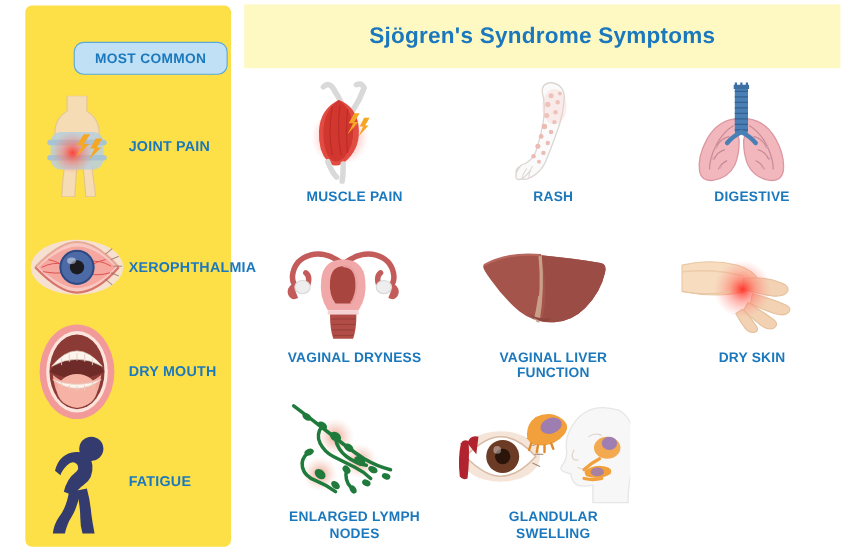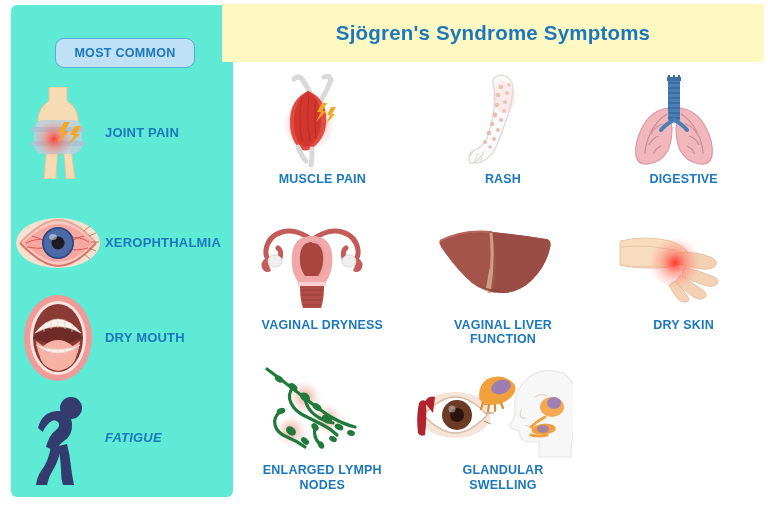--- a/index.html
+++ b/index.html
@@ -22,11 +22,11 @@
   
   #sidebar {
     position: absolute;
-    left: 11px;
+    left: 23px;
     top: 5px;
-    width: 222px;
+    width: 187px;
     height: 492px;
-    background: #5eead4;
+    background: #fde047;
     border-radius: 6px;
   }
 

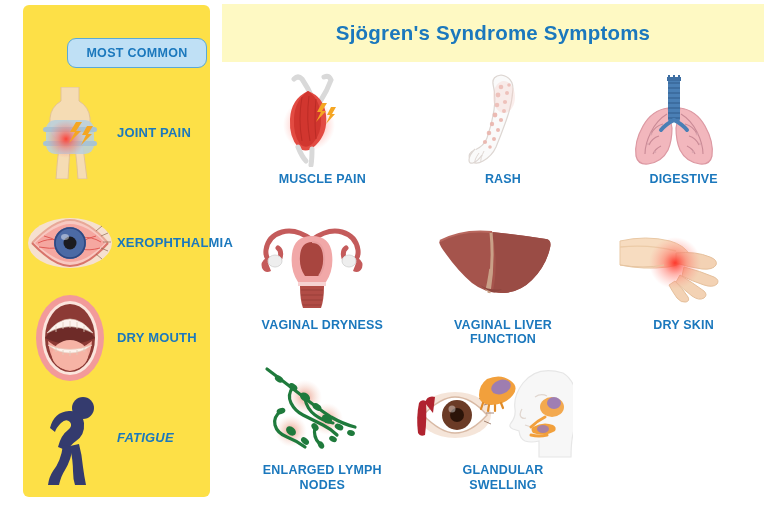--- a/index.html
+++ b/index.html
@@ -77,7 +77,7 @@
   #side-row-0 { top: 80px; }
   #side-row-1 { top: 190px; }
   #side-row-2 { top: 285px; }
-  #side-row-3 { top: 385px; font-style: italic; }
+  #side-row-3 { top: 385px; }
 
   
   #header-banner {

